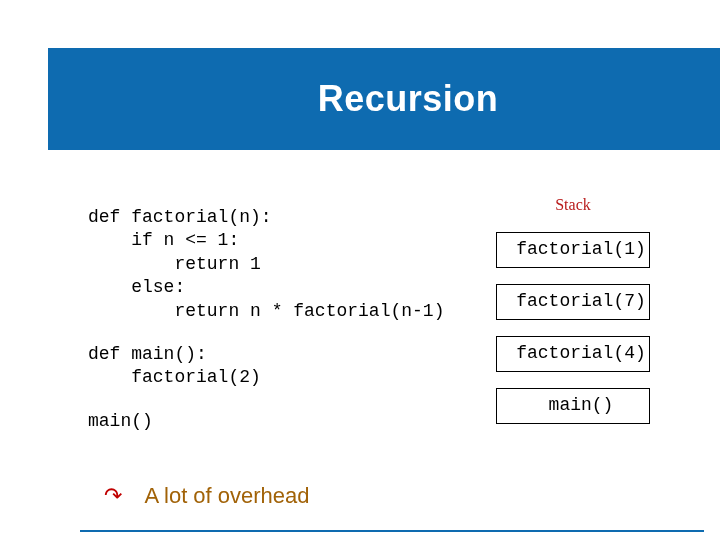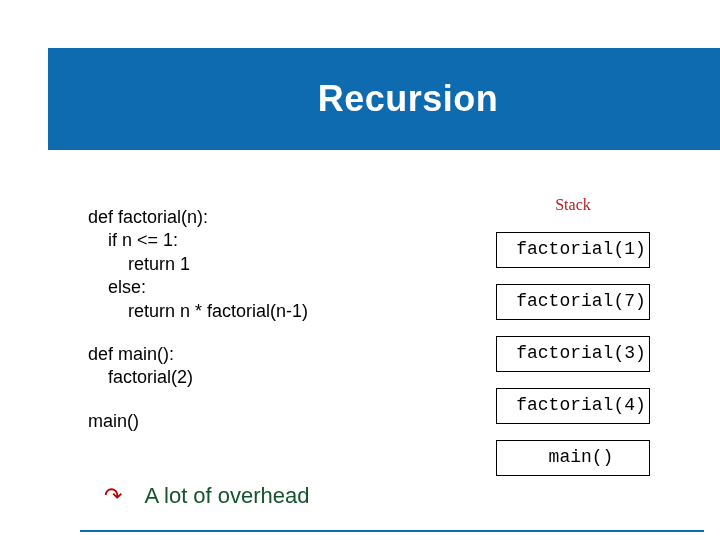--- a/index.html
+++ b/index.html
@@ -32,7 +32,7 @@
     height: calc(100% - 102px);
   }
   .code-block {
-    font-family: Liberation Sans, sans-serif;
+    font-family: Liberation Mono, monospace;
     font-size: 18px;
     line-height: 1.3;
     white-space: pre;

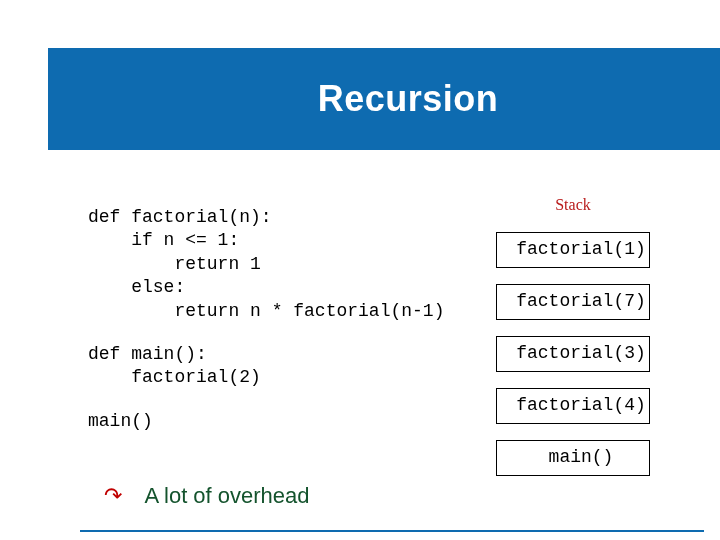--- a/index.html
+++ b/index.html
@@ -114,7 +114,6 @@
   <div class="stack-title">Stack</div>
   <div class="stack-frame">factorial(1)</div>
   <div class="stack-frame">factorial(7)</div>
-  <div class="stack-frame">factorial(3)</div>
   <div class="stack-frame">factorial(4)</div>
   <div class="stack-frame">main()</div>
 </div>

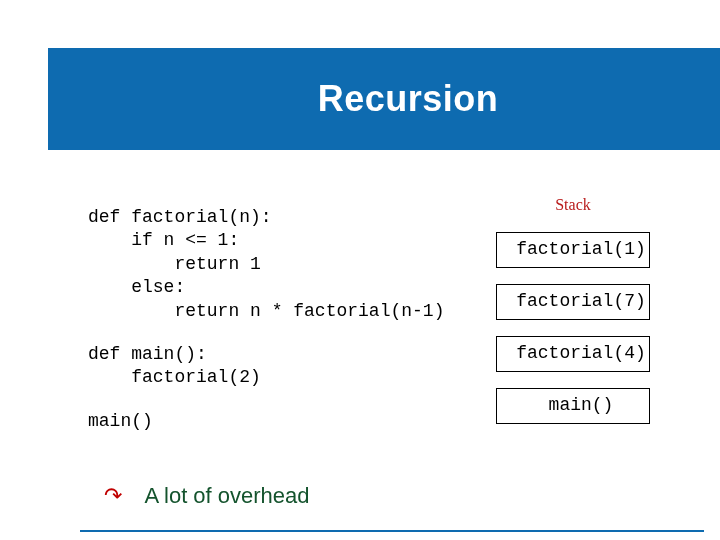--- a/index.html
+++ b/index.html
@@ -54,7 +54,7 @@
     margin-right: 6px;
     display: inline-block;
   }
-  .bullet-text { color: #14532d; }
+  .bullet-text { color: #a16207; }
   .stack-area {
     position: absolute;
     top: 132px;

